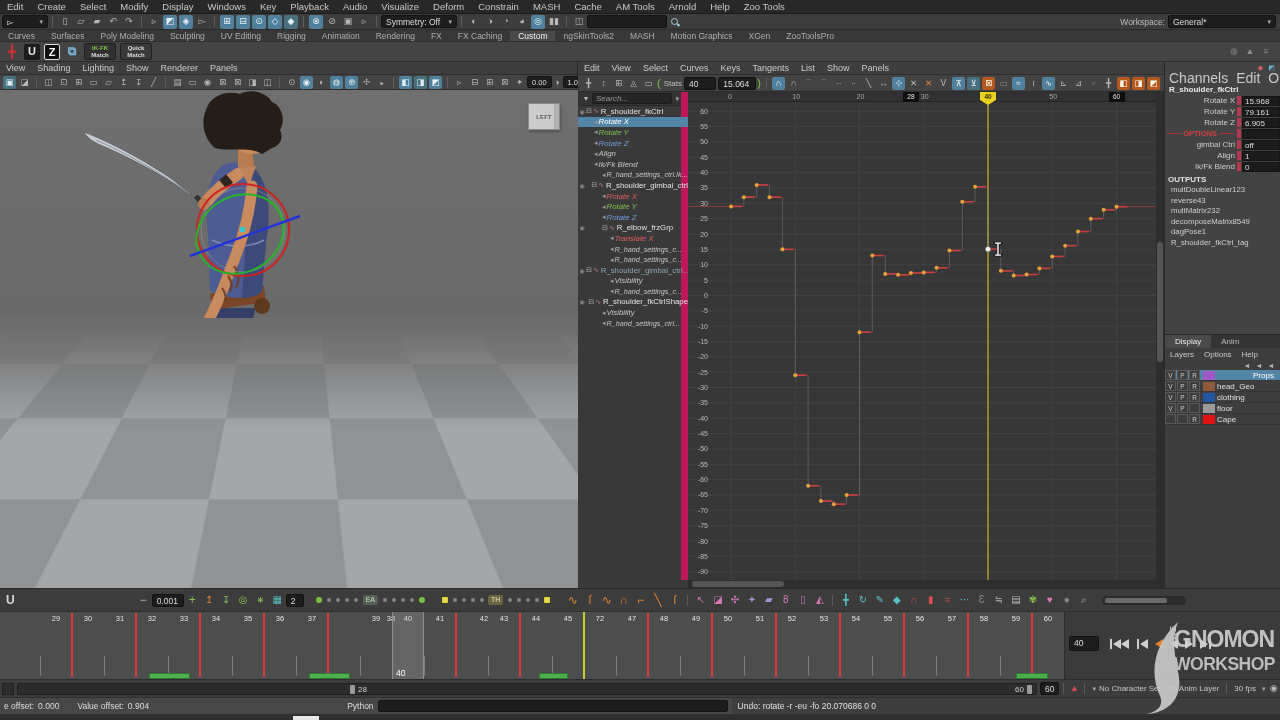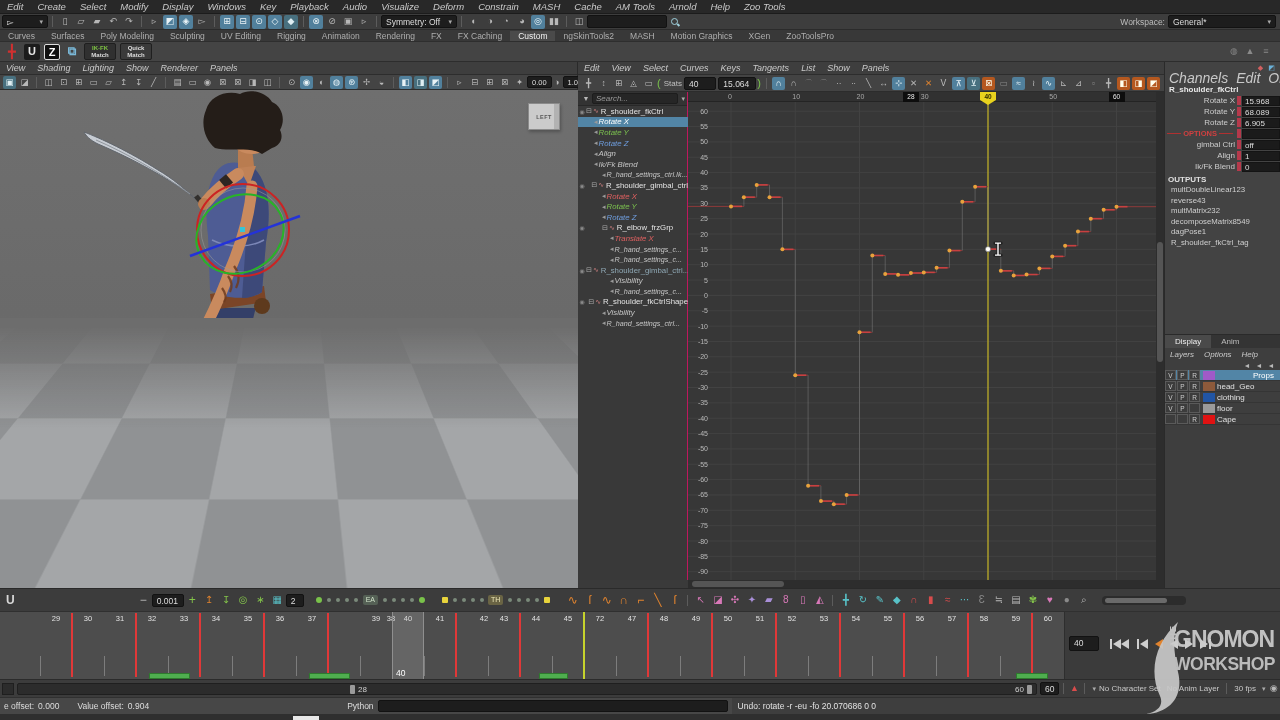--- a/index.html
+++ b/index.html
@@ -9,7 +9,7 @@
        -webkit-user-select:none;user-select:none;}
   .abs{position:absolute;}
   .row{display:flex;align-items:center;}
-  .mi{padding:0 7px;font-size:9.5px;color:#c9c9c9;white-space:nowrap;cursor:default;font-style:italic;}
+  .mi{padding:0 7px;font-size:9.5px;color:#c9c9c9;white-space:nowrap;cursor:default;}
   .ic{width:14px;height:14px;line-height:13px;text-align:center;font-size:9px;color:#b8b8b8;
       border-radius:2px;margin:0 1px;flex:0 0 auto;}
   .ic.hl{background:#51809c;color:#e8f2f6;}

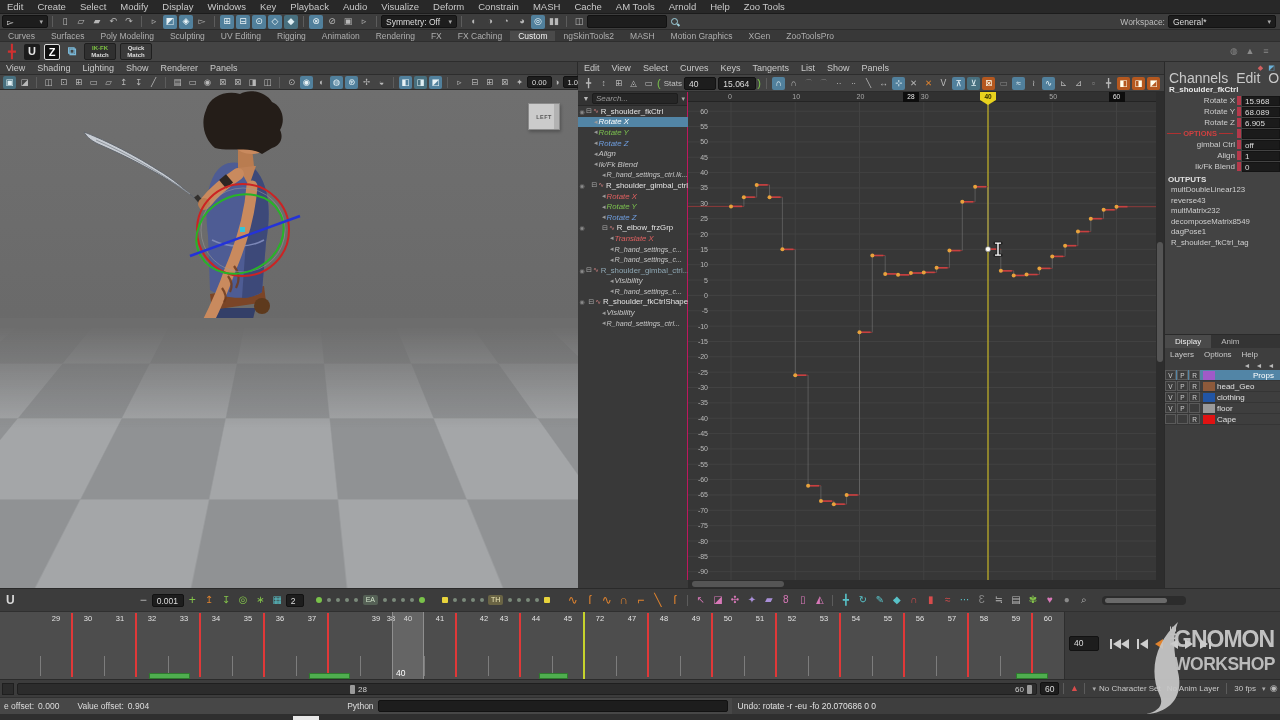--- a/index.html
+++ b/index.html
@@ -65,7 +65,7 @@
   #getoolbar .ic{width:13px;height:13px;font-size:8.5px;}
   .gbracket{color:#79c24a;font-size:11px;margin:0 1px;}
   #gebody{position:absolute;left:0;top:30px;width:586px;height:496px;}
-  #geoutliner{position:absolute;left:0;top:0;width:110px;height:488px;background:#393939;border-right:1px solid #be185d;}
+  #geoutliner{position:absolute;left:0;top:0;width:110px;height:488px;background:#393939;border-right:7px solid #be185d;}
   #gesearch{height:14px;display:flex;align-items:center;background:#333;border-bottom:1px solid #282828;padding:0 2px;}
   #gesearch .searchtxt{flex:1;font-size:8px;font-style:italic;color:#9a9a9a;background:#262626;
                        border:1px solid #1d1d1d;height:11px;line-height:10px;padding:0 3px;border-radius:2px;}

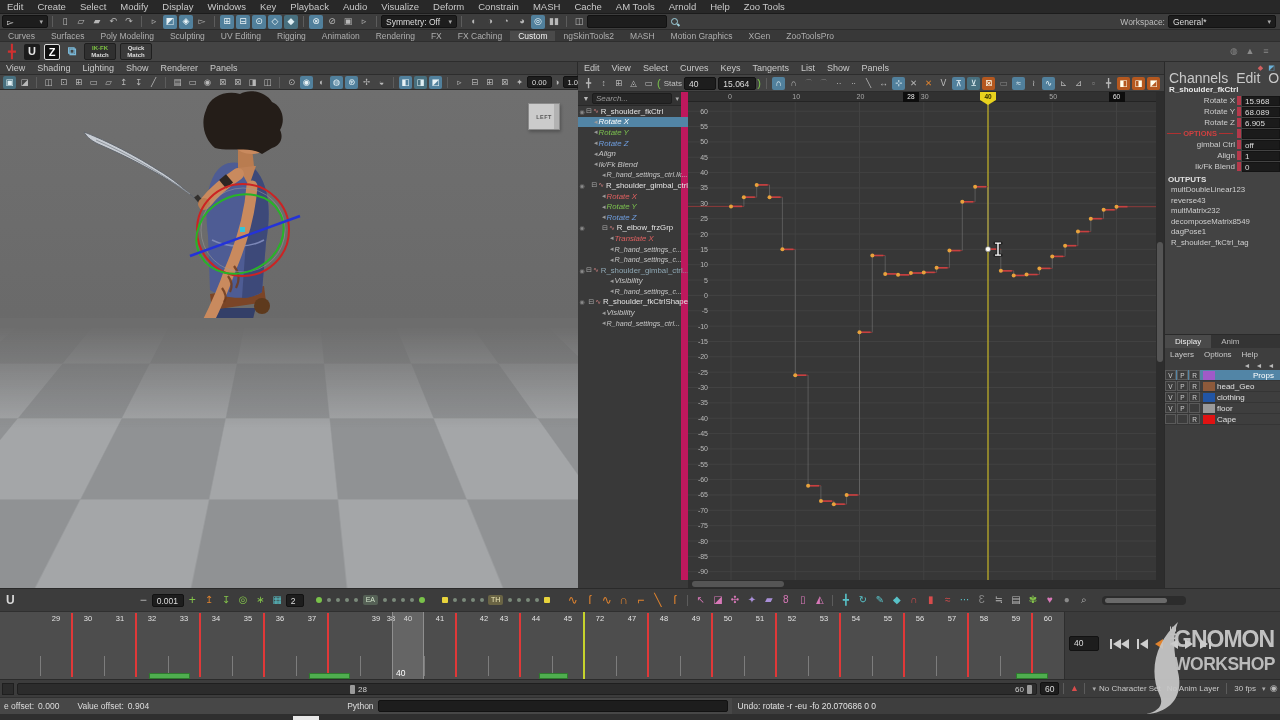--- a/index.html
+++ b/index.html
@@ -819,7 +819,7 @@
           <div class="crow">
             <span class="cname">Rotate Y</span>
             <span class="ckey on"></span>
-            <span class="cval">68.089</span>
+            <span class="cval">79.161</span>
           </div>
           <div class="crow">
             <span class="cname">Rotate Z</span>

